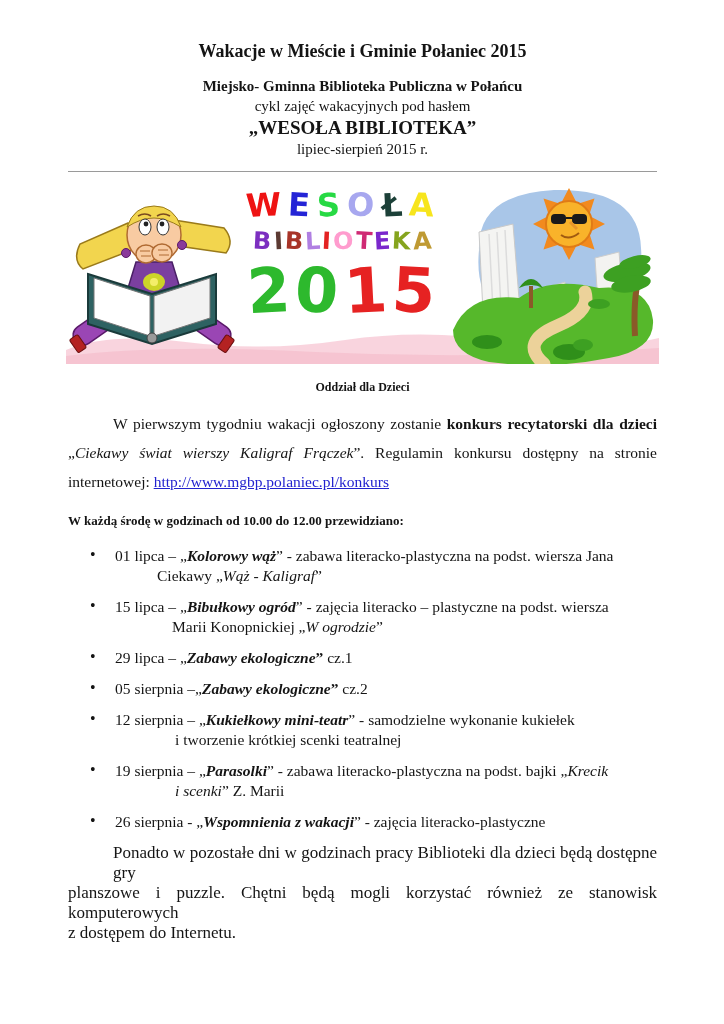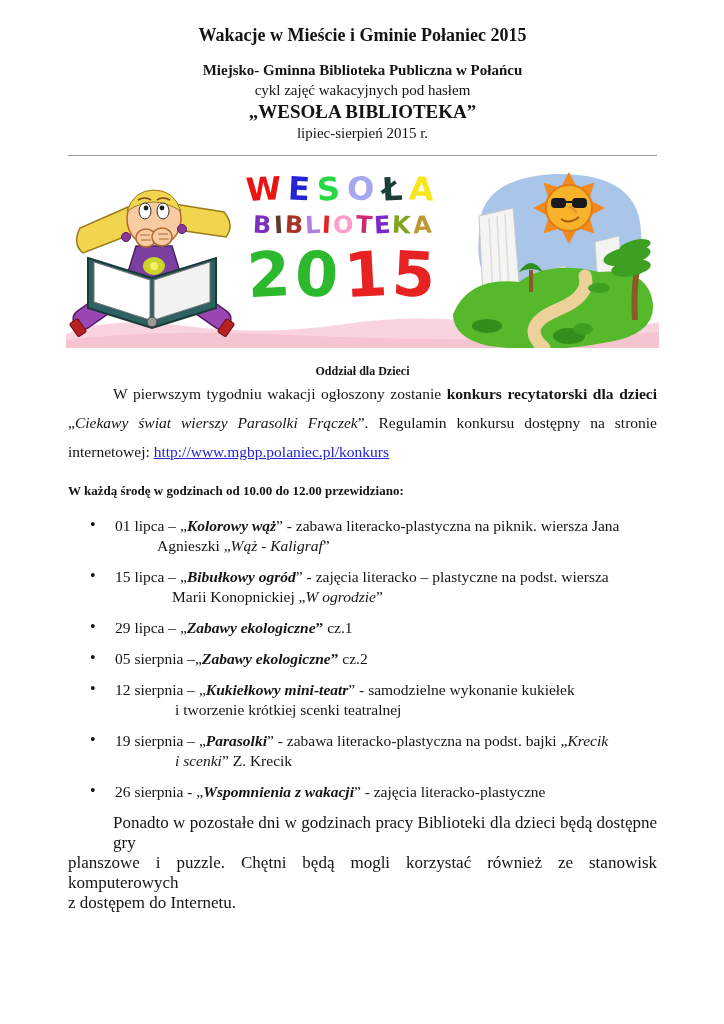--- a/index.html
+++ b/index.html
@@ -8,7 +8,7 @@
     font-family:"Liberation Serif",serif;color:#141414;
     overflow:hidden;
   }
-  .page{padding:24px 67px 0 68px;}
+  .page{padding:40px 67px 0 68px;}
 
   
   .hdr{text-align:center;}

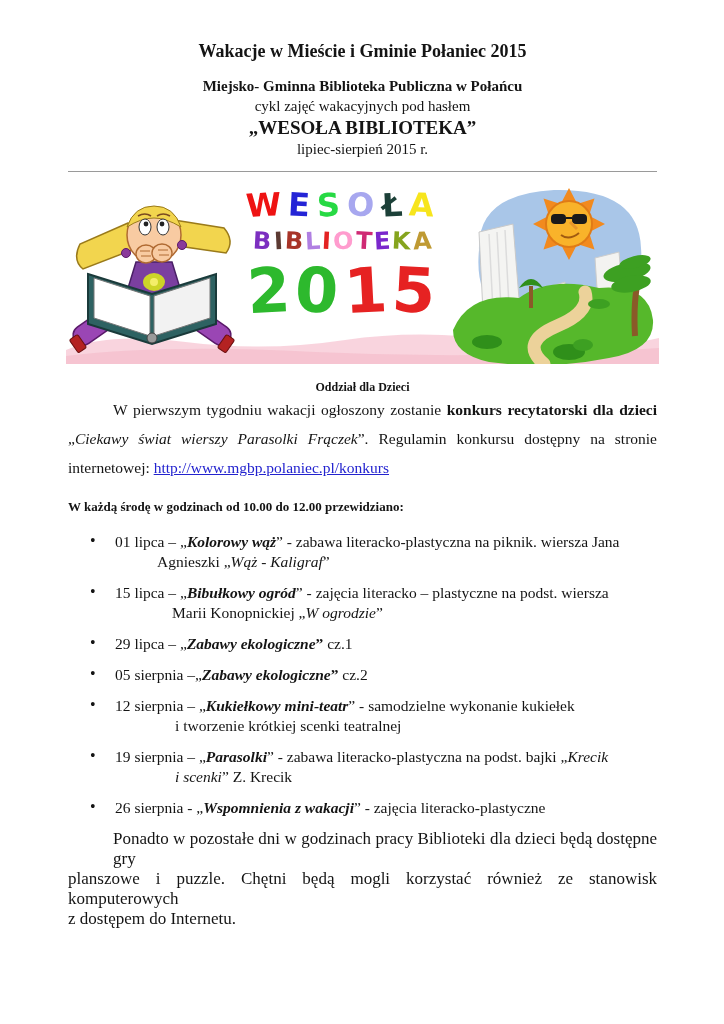--- a/index.html
+++ b/index.html
@@ -35,7 +35,7 @@
 
   
   .sec-head{text-align:center;font-weight:bold;font-size:12px;margin-top:16px;}
-  .intro{font-size:15.5px;}
+  .intro{margin-top:14px;font-size:15.5px;}
   .intro .tline{line-height:29px;}
   .tline.just{text-align:justify;text-align-last:justify;}
   .sched-head{font-weight:bold;font-size:13px;margin-top:17px;}

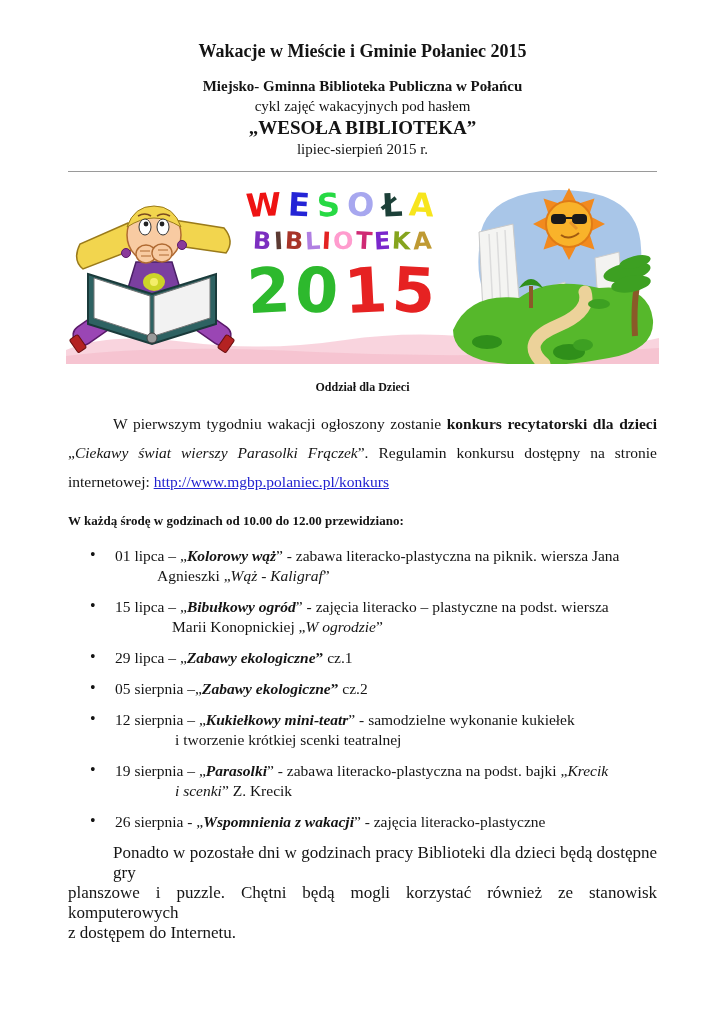--- a/index.html
+++ b/index.html
@@ -149,7 +149,7 @@
 
   <div class="intro">
       <div class="tline just" style="padding-left: 45px;"><span>W pierwszym tygodniu wakacji  ogłoszony zostanie </span><span class="b">konkurs recytatorski dla dzieci</span></div>
-      <div class="tline just"><span>„</span><span class="i">Ciekawy świat wierszy Parasolki Frączek</span><span>”. Regulamin konkursu dostępny na stronie</span></div>
+      <div class="tline just"><span>„</span><span class="i">Ciekawy świat wierszy Kaligraf Frączek</span><span>”. Regulamin konkursu dostępny na stronie</span></div>
       <div class="tline"><span>internetowej: </span><span class="lnk">http://www.mgbp.polaniec.pl/konkurs</span></div>
     </div>
 

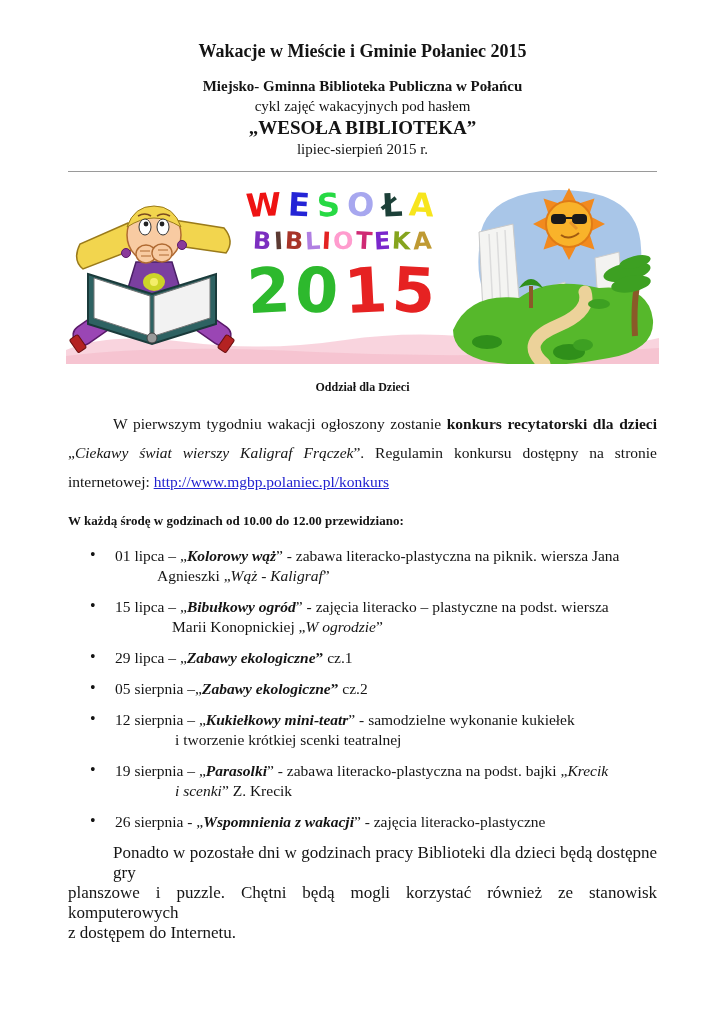--- a/index.html
+++ b/index.html
@@ -159,7 +159,7 @@
       <div class="bitem">
         <span class="bmark"></span>
         <div class="bcontent">
-          <div class="tline"><span>01 lipca – „</span><span class="b i">Kolorowy wąż</span><span>” - zabawa literacko-plastyczna na piknik. wiersza Jana</span></div>
+          <div class="tline"><span>01 lipca – „</span><span class="b i">Kolorowy wąż</span><span>” - zabawa literacko-plastyczna na podst. wiersza Jana</span></div>
           <div class="tline" style="padding-left: 42px;"><span>Agnieszki „</span><span class="i">Wąż - Kaligraf</span><span>”</span></div>
         </div>
       </div>

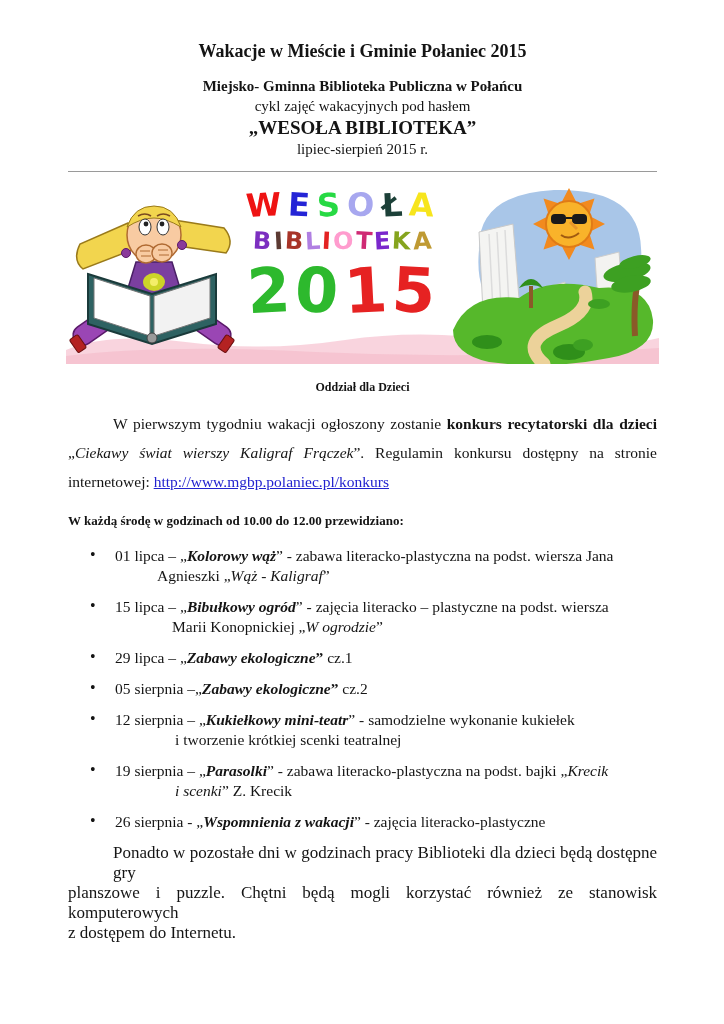--- a/index.html
+++ b/index.html
@@ -160,7 +160,7 @@
         <span class="bmark"></span>
         <div class="bcontent">
           <div class="tline"><span>01 lipca – „</span><span class="b i">Kolorowy wąż</span><span>” - zabawa literacko-plastyczna na podst. wiersza Jana</span></div>
-          <div class="tline" style="padding-left: 42px;"><span>Agnieszki „</span><span class="i">Wąż - Kaligraf</span><span>”</span></div>
+          <div class="tline" style="padding-left: 42px;"><span>Ciekawy „</span><span class="i">Wąż - Kaligraf</span><span>”</span></div>
         </div>
       </div>
       <div class="bitem">

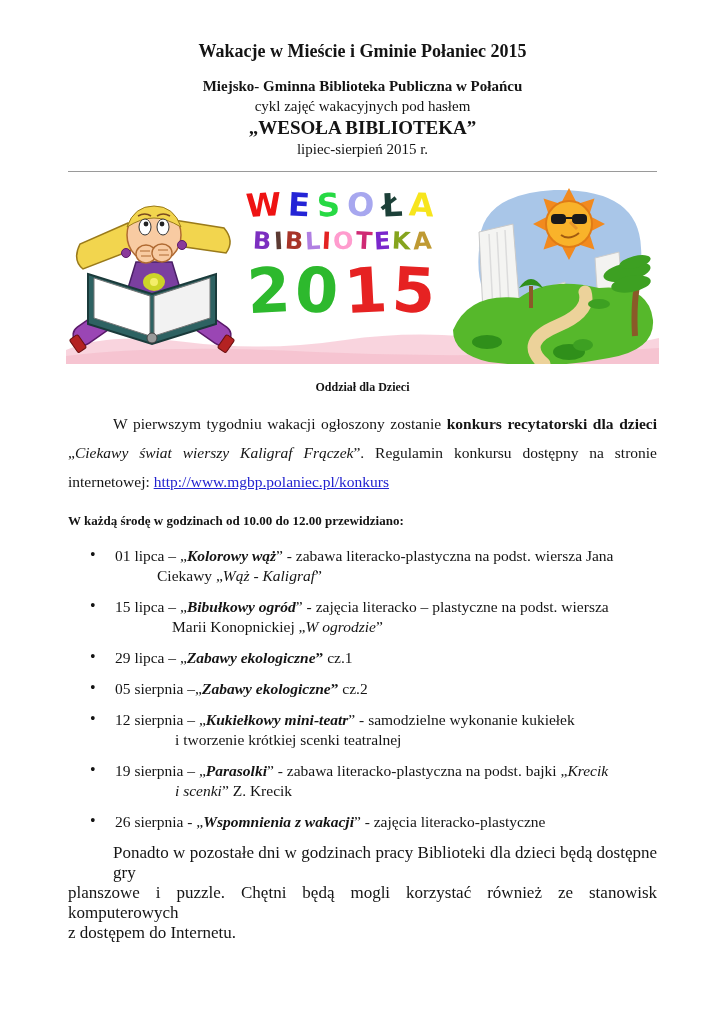--- a/index.html
+++ b/index.html
@@ -193,7 +193,7 @@
         <span class="bmark"></span>
         <div class="bcontent">
           <div class="tline"><span>19 sierpnia –  „</span><span class="b i">Parasolki</span><span>” - zabawa literacko-plastyczna na podst. bajki „</span><span class="i">Krecik</span></div>
-          <div class="tline" style="padding-left: 60px;"><span class="i">i scenki</span><span>” Z. Krecik</span></div>
+          <div class="tline" style="padding-left: 60px;"><span class="i">i scenki</span><span>” Z. Marii</span></div>
         </div>
       </div>
       <div class="bitem">

